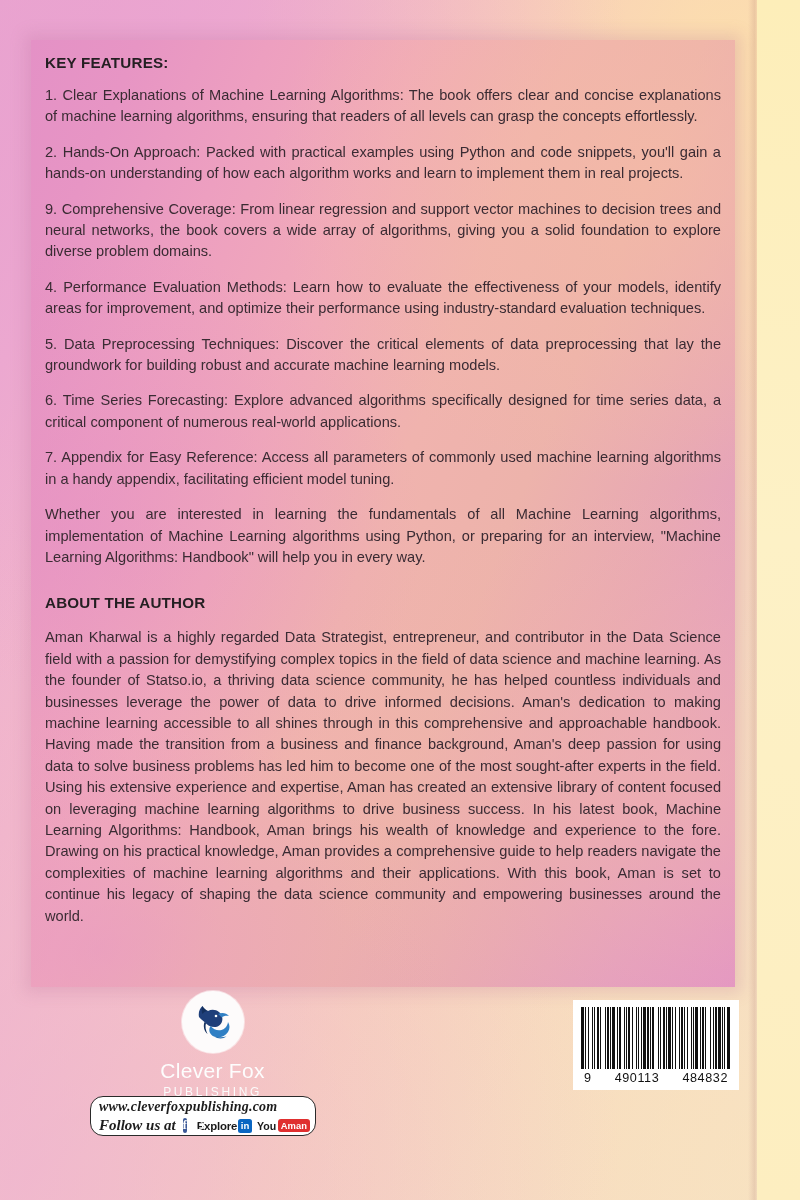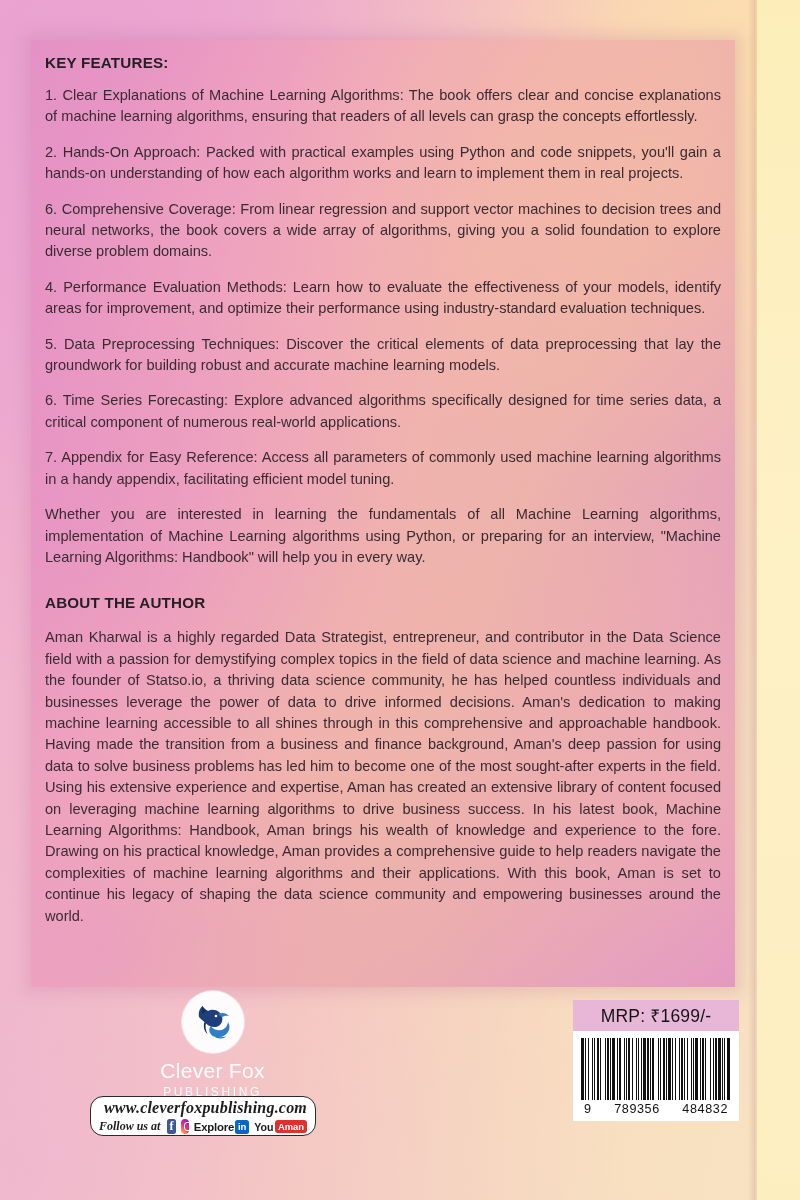--- a/index.html
+++ b/index.html
@@ -367,7 +367,7 @@
       <div class="body-copy">
         <p>1. Clear Explanations of Machine Learning Algorithms: The book offers clear and concise explanations of machine learning algorithms, ensuring that readers of all levels can grasp the concepts effortlessly.</p>
         <p>2. Hands-On Approach: Packed with practical examples using Python and code snippets, you'll gain a hands-on understanding of how each algorithm works and learn to implement them in real projects.</p>
-        <p>6. Comprehensive Coverage: From linear regression and support vector machines to decision trees and neural networks, the book covers a wide array of algorithms, giving you a solid foundation to explore diverse problem domains.</p>
+        <p>9. Comprehensive Coverage: From linear regression and support vector machines to decision trees and neural networks, the book covers a wide array of algorithms, giving you a solid foundation to explore diverse problem domains.</p>
         <p>4. Performance Evaluation Methods: Learn how to evaluate the effectiveness of your models, identify areas for improvement, and optimize their performance using industry-standard evaluation techniques.</p>
         <p>5. Data Preprocessing Techniques: Discover the critical elements of data preprocessing that lay the groundwork for building robust and accurate machine learning models.</p>
         <p>6. Time Series Forecasting: Explore advanced algorithms specifically designed for time series data, a critical component of numerous real-world applications.</p>

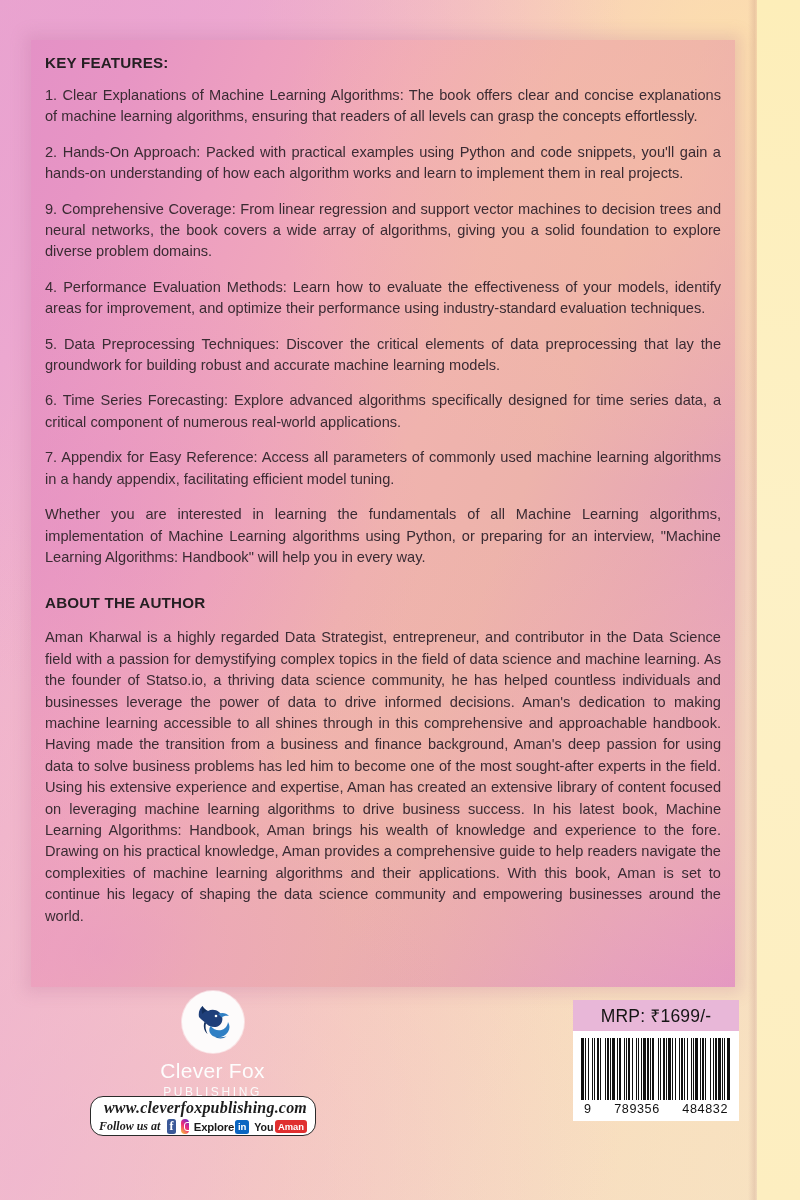--- a/index.html
+++ b/index.html
@@ -422,7 +422,6 @@
     </div>
 
     <div class="barcode-block">
-      <div class="mrp-band">MRP: ₹1699/-</div>
       <div class="barcode-card">
         <div class="barcode-bars" id="barcode-bars">
             <span style="width: 3.45px; background: rgb(17, 17, 17); height: 100%;"></span>

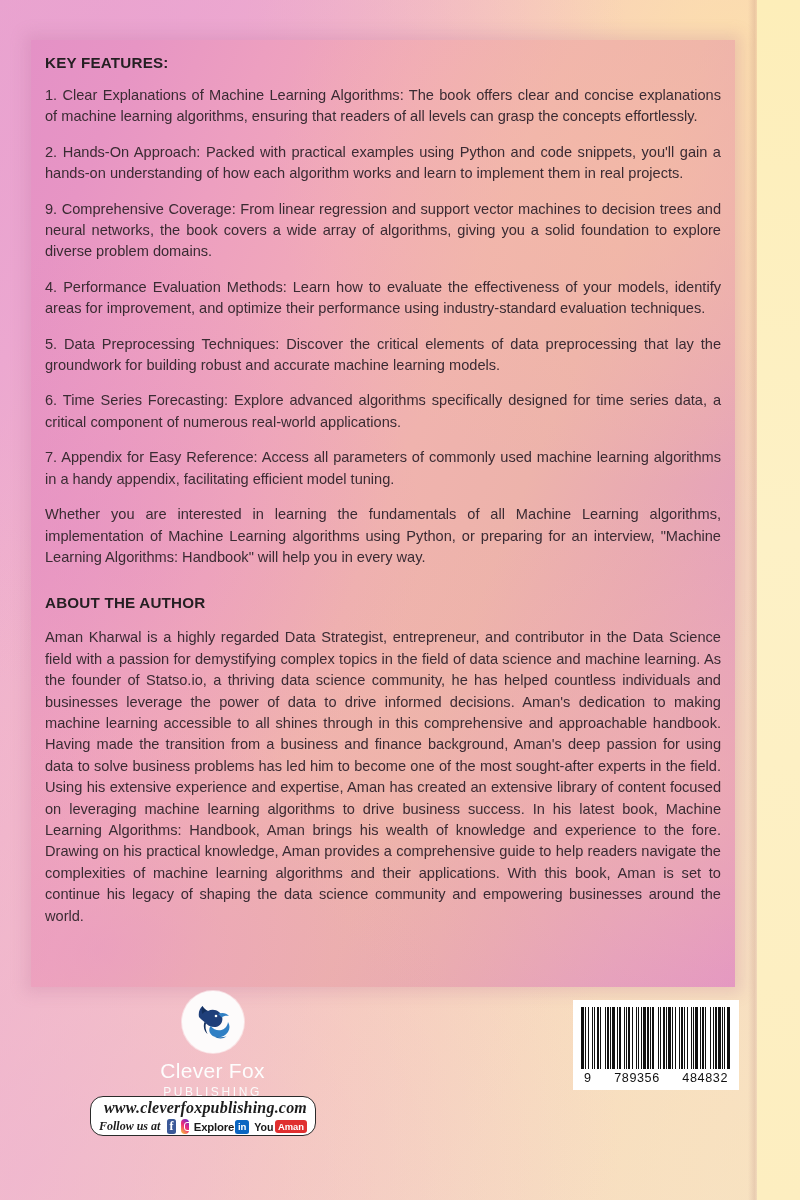--- a/index.html
+++ b/index.html
@@ -523,7 +523,7 @@
           </div>
         <div class="barcode-digits">
           <span>9</span>
-          <span>789356</span>
+          <span>490113</span>
           <span>484832</span>
         </div>
       </div>

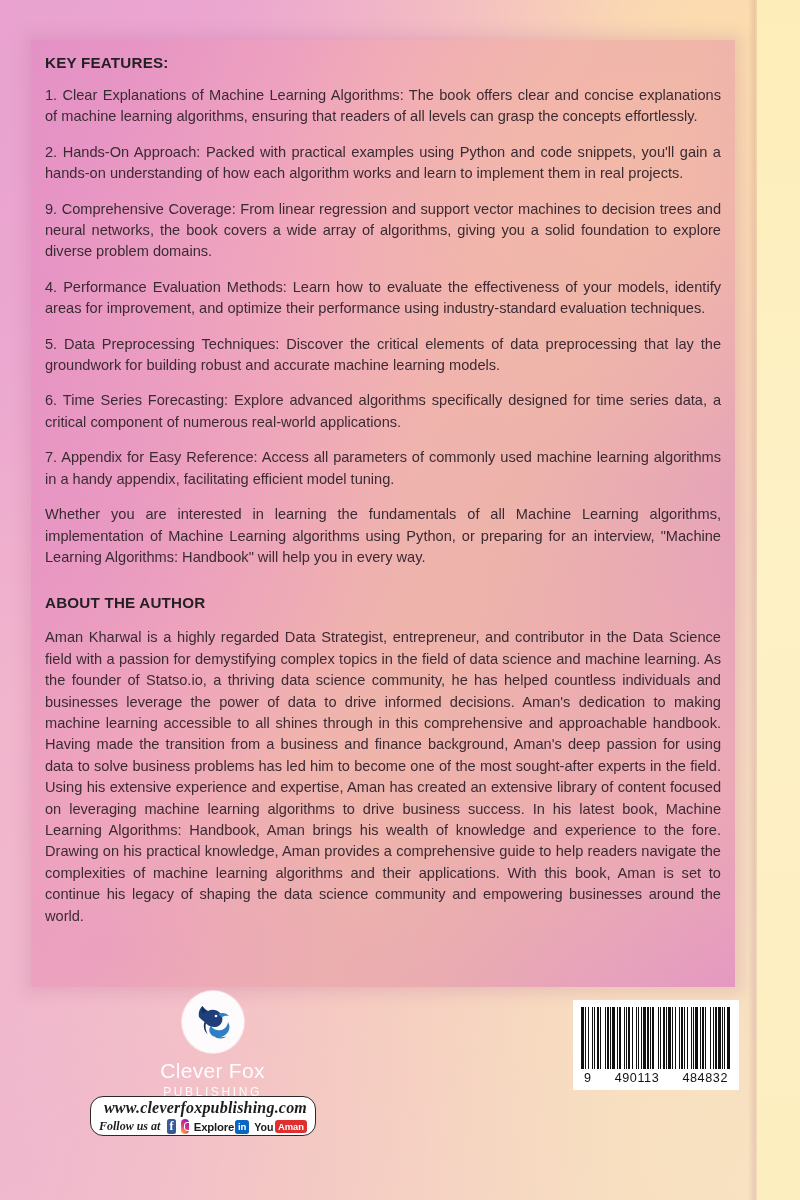--- a/index.html
+++ b/index.html
@@ -199,11 +199,11 @@
     justify-content: center;
   }
   .social-url {
-    text-align: right;
+    text-align: left;
     font-family: "Liberation Serif", serif;
     font-style: italic;
     font-weight: 700;
-    font-size: 16px;
+    font-size: 14px;
     color: #1d1d1d;
     letter-spacing: 0.2px;
     line-height: 1.1;

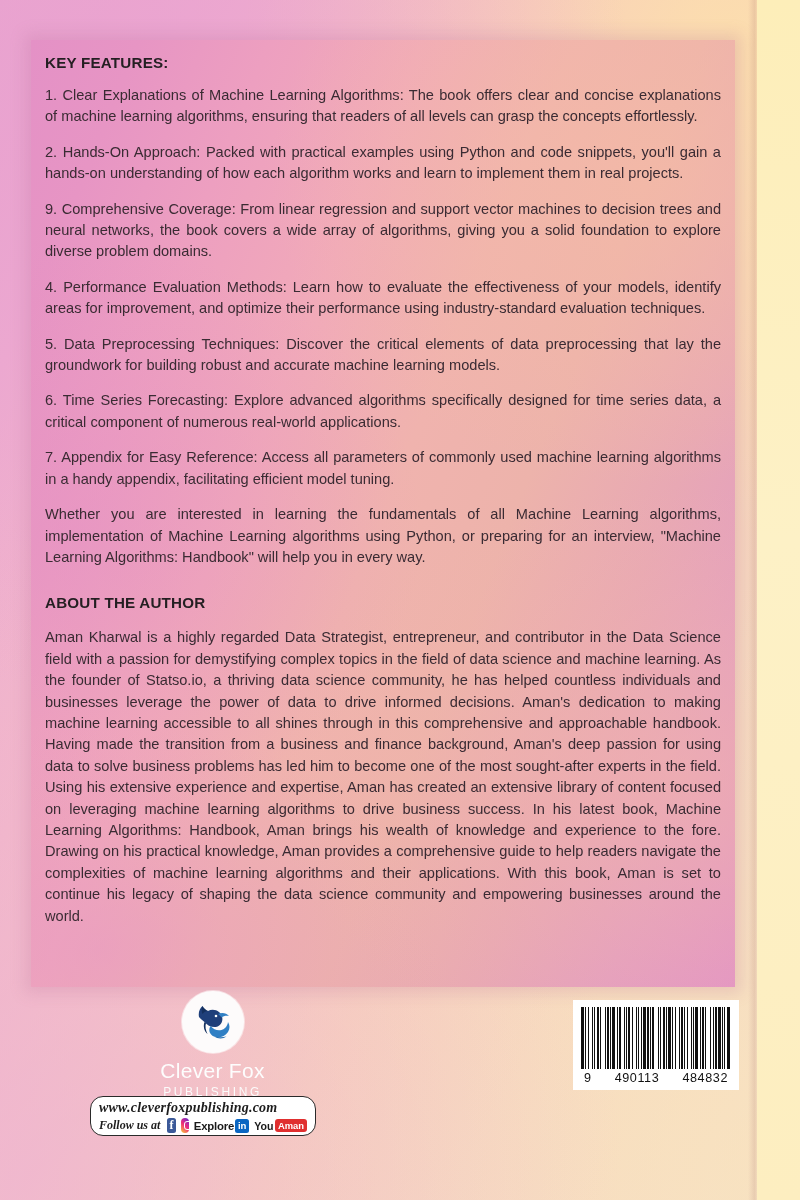--- a/index.html
+++ b/index.html
@@ -218,7 +218,7 @@
     font-family: "Liberation Serif", serif;
     font-style: italic;
     font-weight: 700;
-    font-size: 12px;
+    font-size: 15px;
     color: #1d1d1d;
     white-space: nowrap;
     margin-right: 2px;

